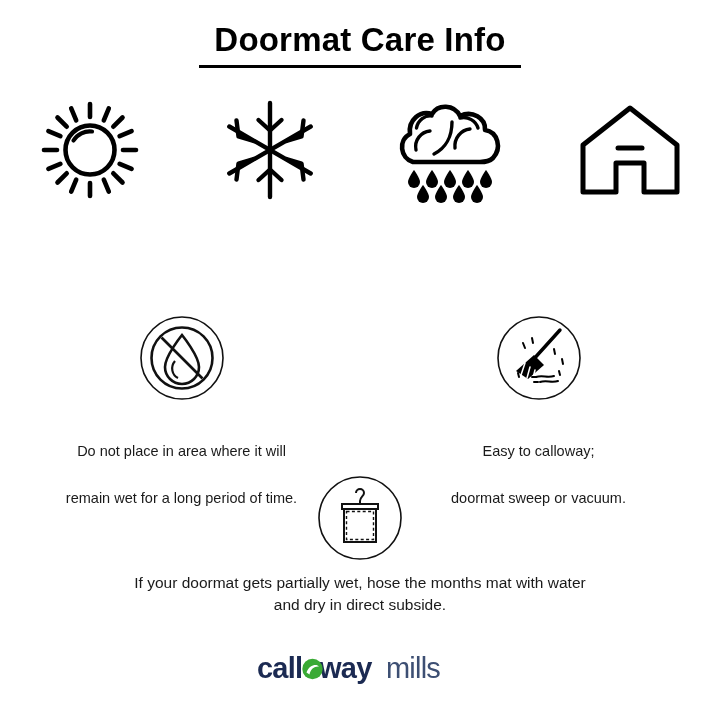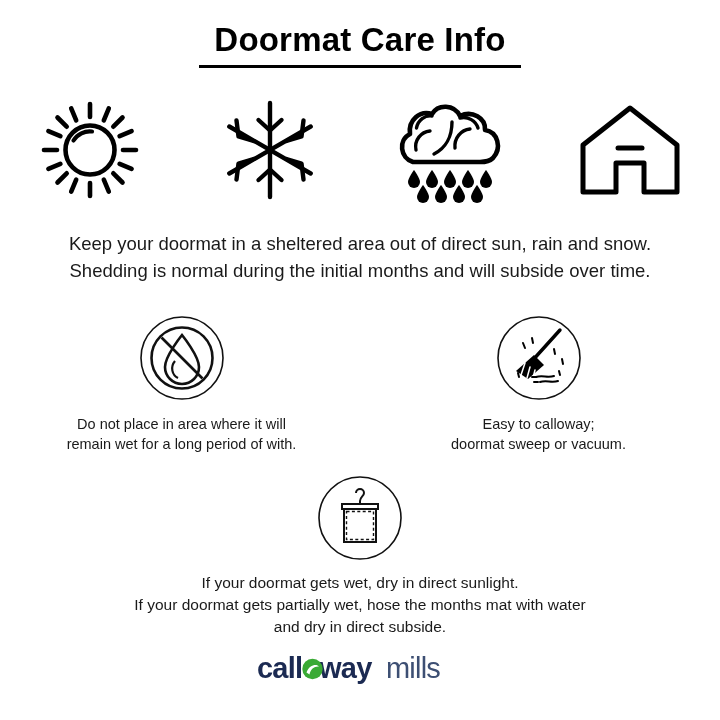--- a/index.html
+++ b/index.html
@@ -167,10 +167,6 @@
 
   </div>
 
-  <div class="main-para">
-    <div>Keep your doormat in a sheltered area out of direct sun, rain and snow.</div>
-    <div>Shedding is normal during the initial months and will subside over time.</div>
-  </div>
 
   <div class="two-up">
 

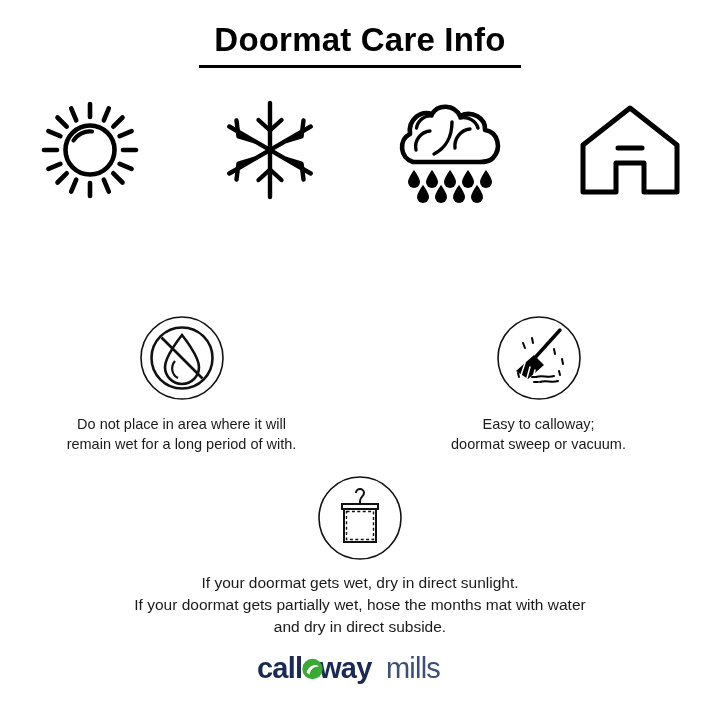--- a/index.html
+++ b/index.html
@@ -52,7 +52,7 @@
   .cap{
     margin-top:10px;text-align:center;font-size:14.5px;line-height:20px;color:#1a1a1a;
   }
-  .cap div{white-space:nowrap;}
+  .cap div{white-space:nowrap;margin-top:27px;}
 
   
   .dry{

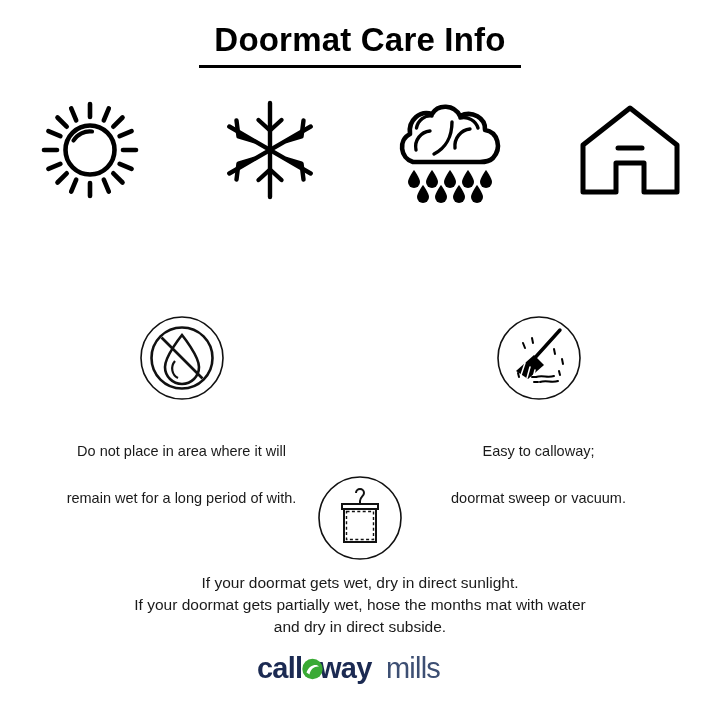--- a/index.html
+++ b/index.html
@@ -182,7 +182,7 @@
       </div>
       <div class="cap">
         <div>Do not place in area where it will</div>
-        <div>remain wet for a long period of with.</div>
+        <div>remain wet for a long period of time.</div>
       </div>
     </div>
 

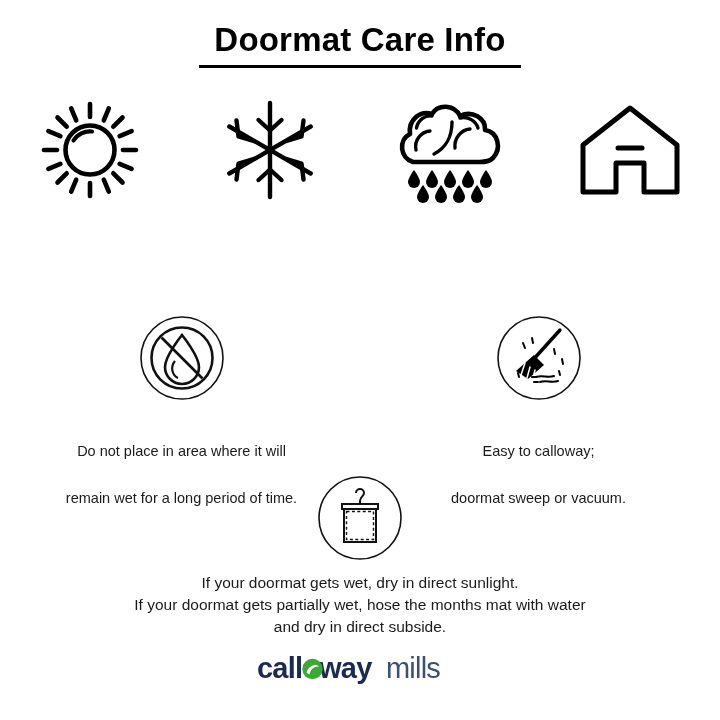--- a/index.html
+++ b/index.html
@@ -237,7 +237,6 @@
       </svg>
     </div>
     <div class="dry-cap">
-      <div>If your doormat gets wet, dry in direct sunlight.</div>
       <div>If your doormat gets partially wet, hose the months mat with water</div>
       <div>and dry in direct subside.</div>
     </div>

